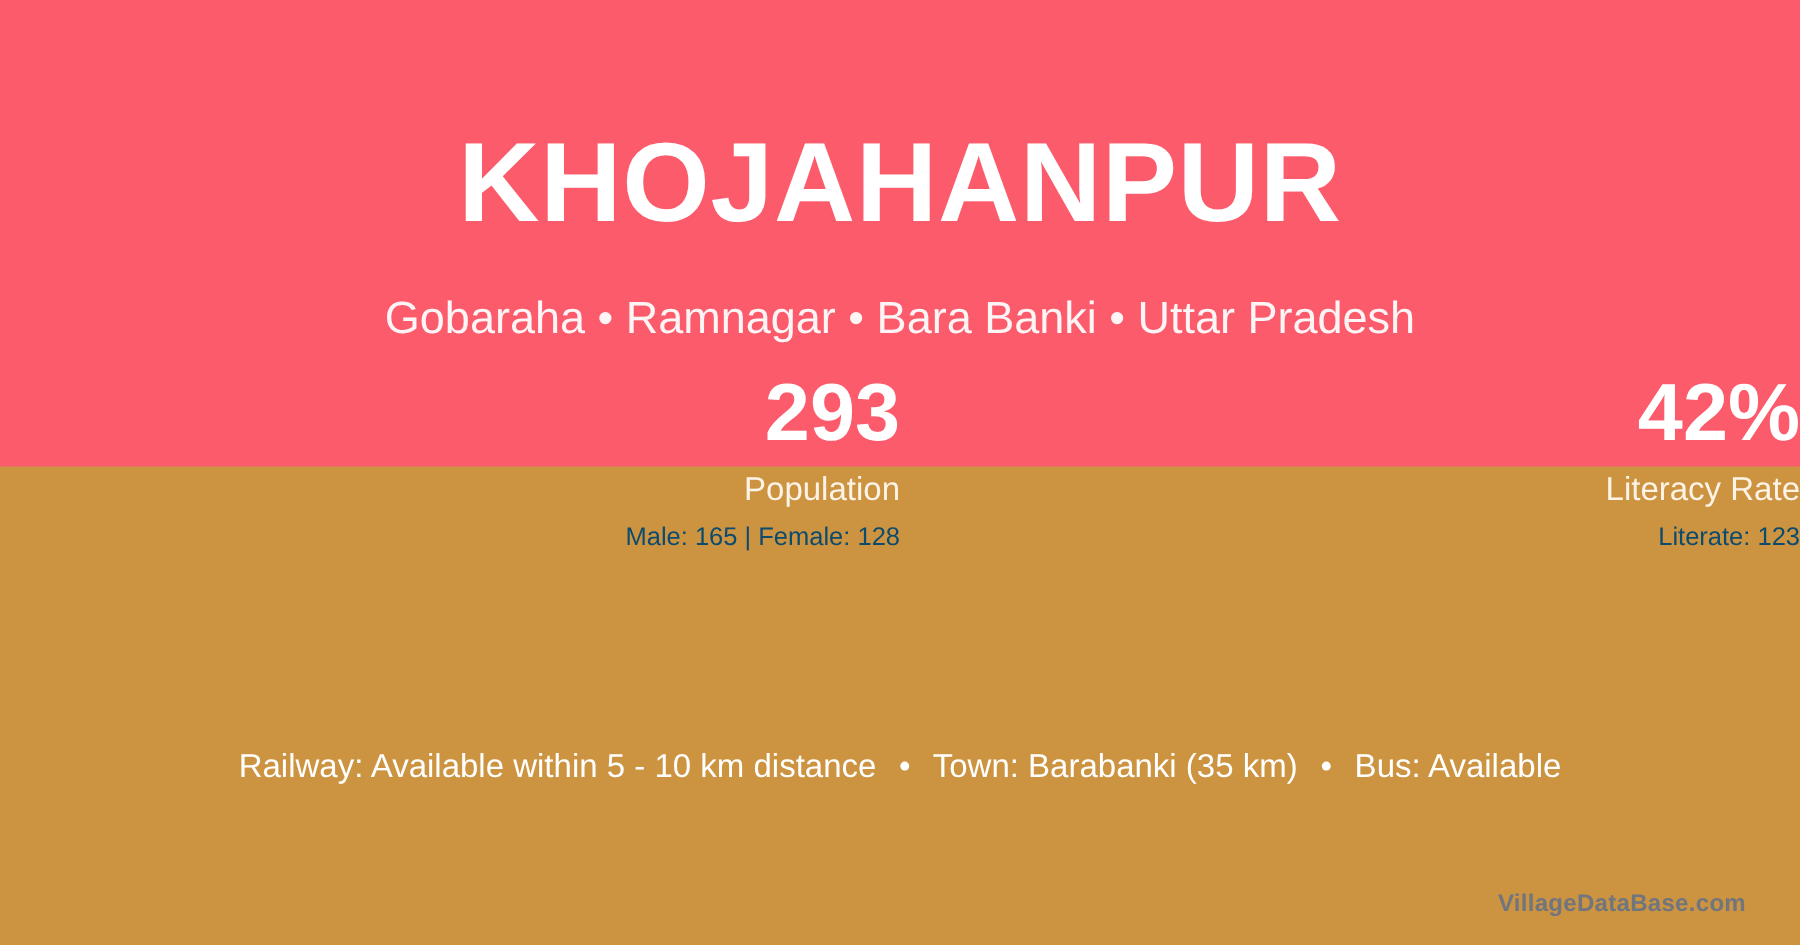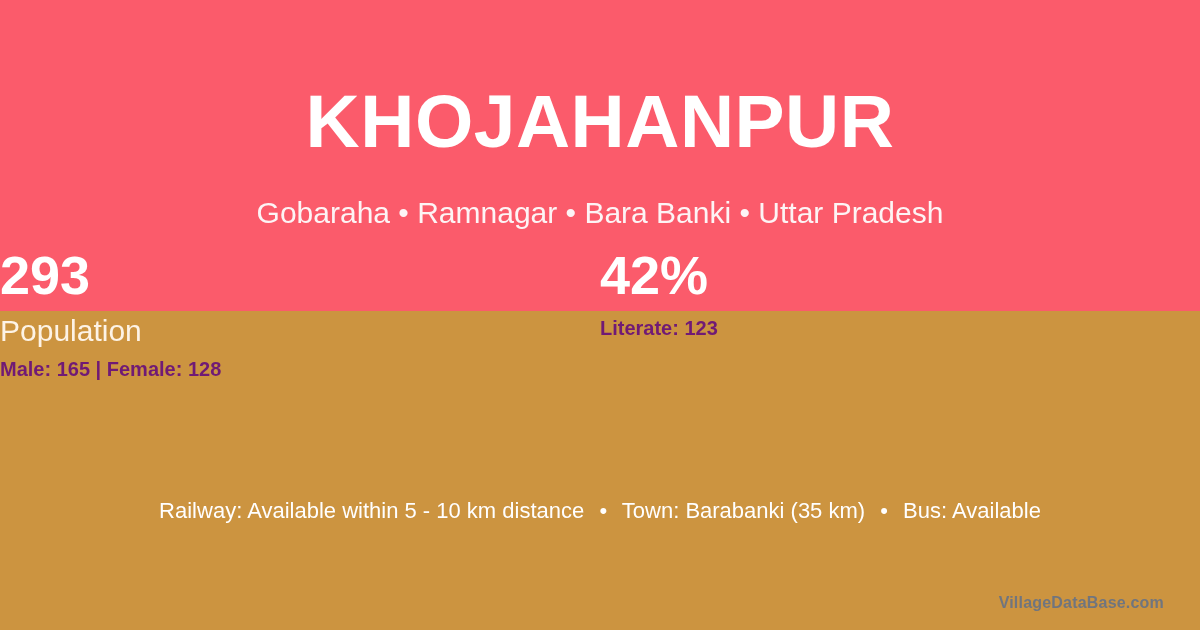--- a/index.html
+++ b/index.html
@@ -76,7 +76,7 @@
   }
   .stat {
     flex: 1 1 0;
-    text-align: left;
+    text-align: right;
   }
   .stat-value {
     font-size: 54px;

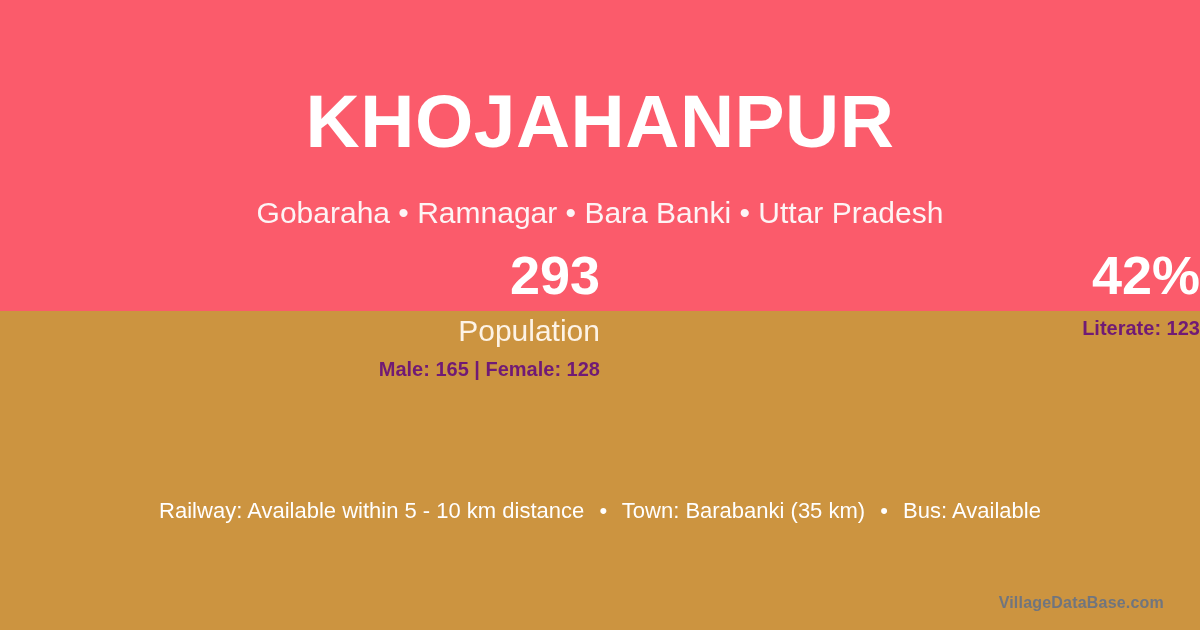--- a/index.html
+++ b/index.html
@@ -87,7 +87,7 @@
   }
   .stat-label {
     margin-top: 8px;
-    font-size: 30px;
+    font-size: 22px;
     font-weight: 400;
     line-height: 1.1;
     color: #fdf3e6;

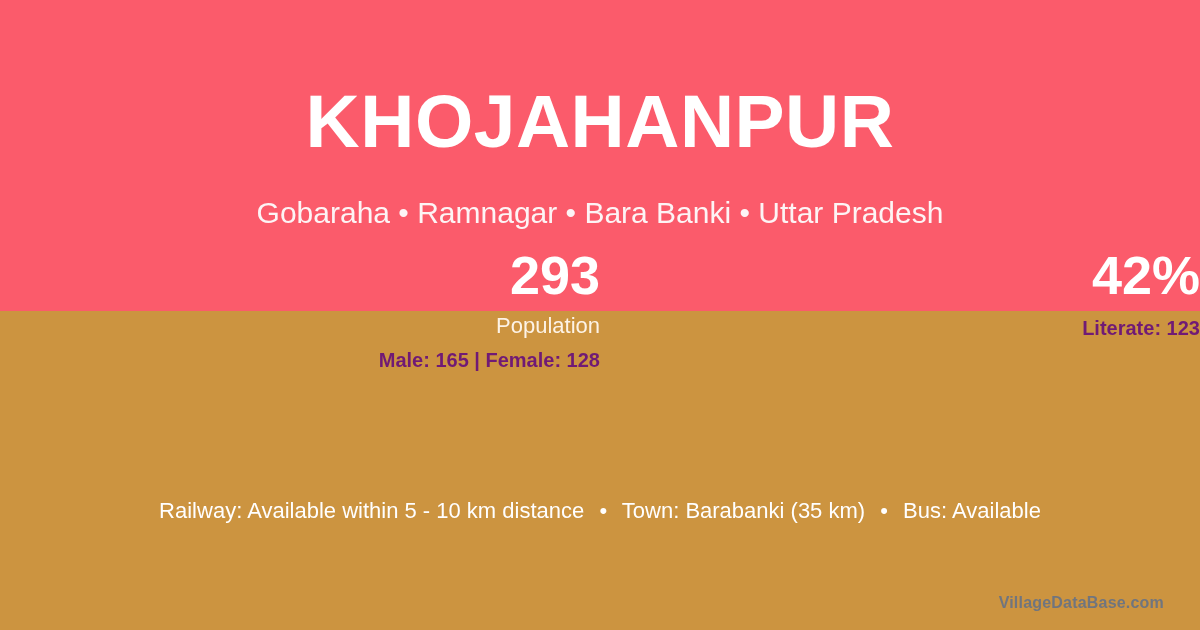--- a/index.html
+++ b/index.html
@@ -157,6 +157,7 @@
 
     <div class="stat">
       <div class="stat-value">42%</div>
+      <div class="stat-label">Literacy Rate</div>
       <div class="stat-sub">Literate: 123</div>
     </div>
 

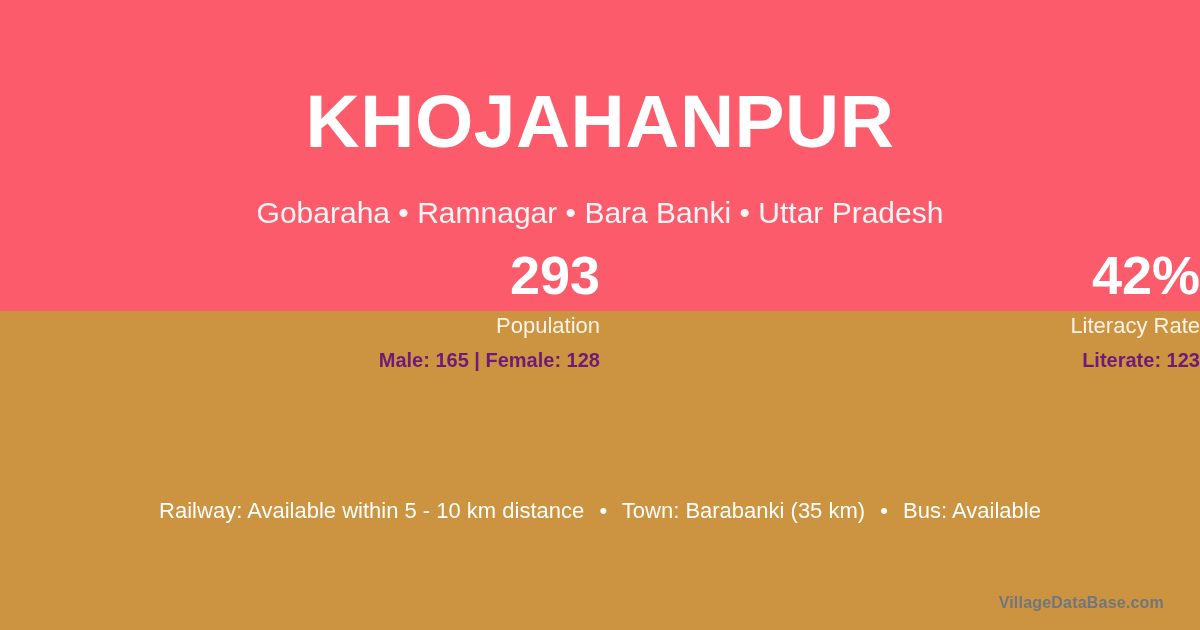--- a/index.html
+++ b/index.html
@@ -94,10 +94,10 @@
   }
   .stat-sub {
     margin-top: 11px;
-    font-size: 20px;
-    font-weight: 700;
+    font-size: 17px;
+    font-weight: 400;
     line-height: 1.1;
-    color: #701a75;
+    color: #0c4a6e;
   }
 
   

